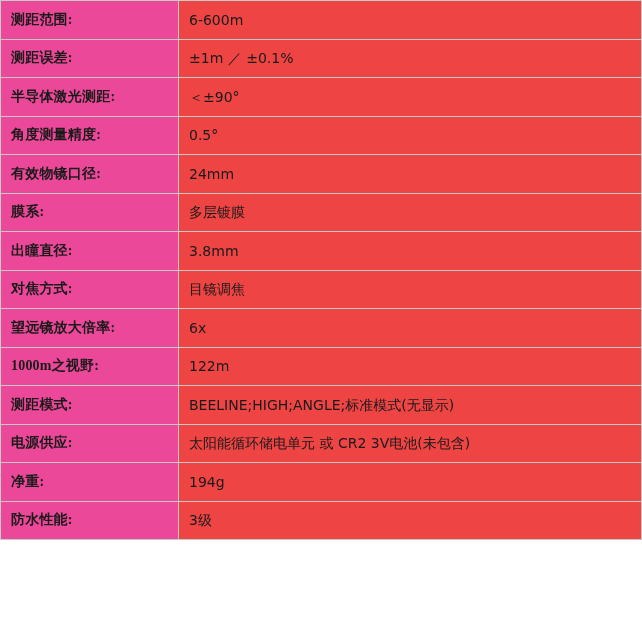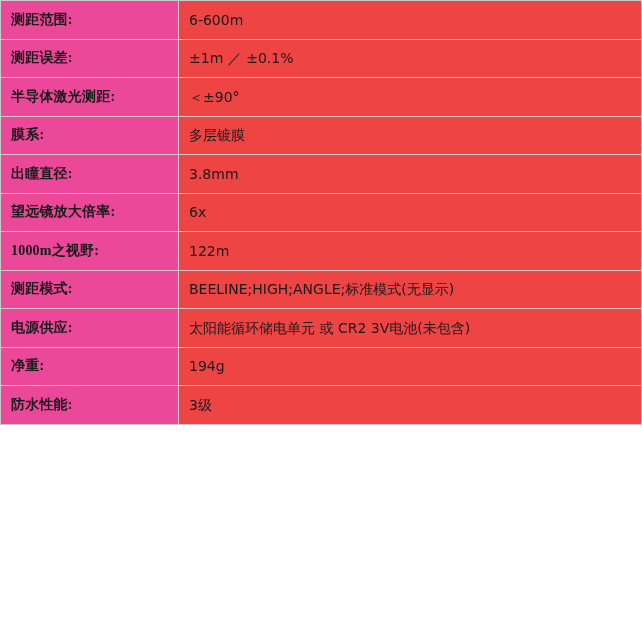--- a/index.html
+++ b/index.html
@@ -61,6 +61,10 @@
       <td class="cell-value">＜±90°</td>
     </tr>
     <tr>
+      <td class="cell-label">角度测量精度:</td>
+      <td class="cell-value">0.5°</td>
+    </tr>
+    <tr>
       <td class="cell-label">膜系:</td>
       <td class="cell-value">多层镀膜</td>
     </tr>

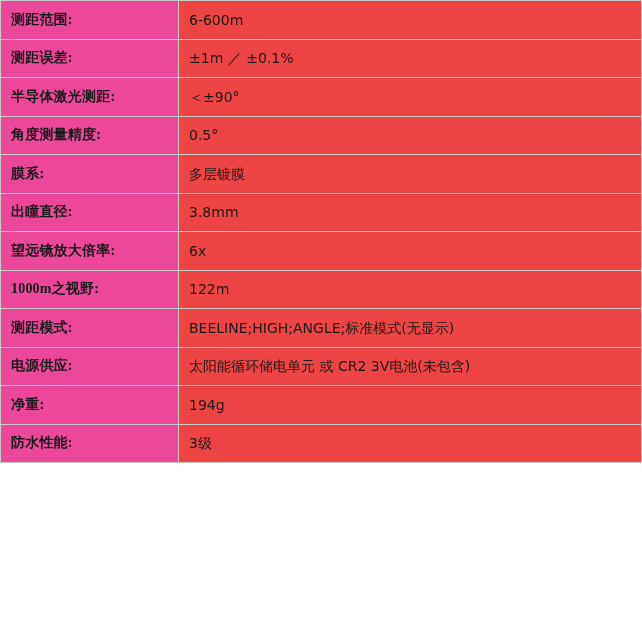--- a/index.html
+++ b/index.html
@@ -65,6 +65,10 @@
       <td class="cell-value">0.5°</td>
     </tr>
     <tr>
+      <td class="cell-label">有效物镜口径:</td>
+      <td class="cell-value">24mm</td>
+    </tr>
+    <tr>
       <td class="cell-label">膜系:</td>
       <td class="cell-value">多层镀膜</td>
     </tr>

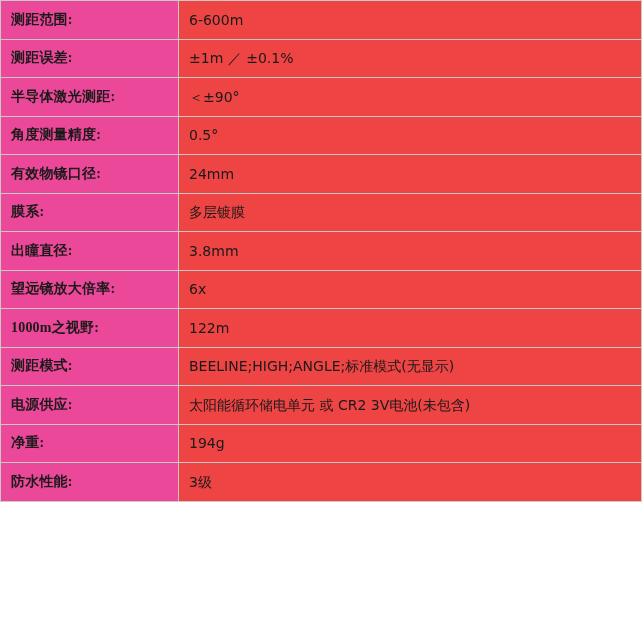--- a/index.html
+++ b/index.html
@@ -77,6 +77,10 @@
       <td class="cell-value">3.8mm</td>
     </tr>
     <tr>
+      <td class="cell-label">对焦方式:</td>
+      <td class="cell-value">目镜调焦</td>
+    </tr>
+    <tr>
       <td class="cell-label">望远镜放大倍率:</td>
       <td class="cell-value">6x</td>
     </tr>

